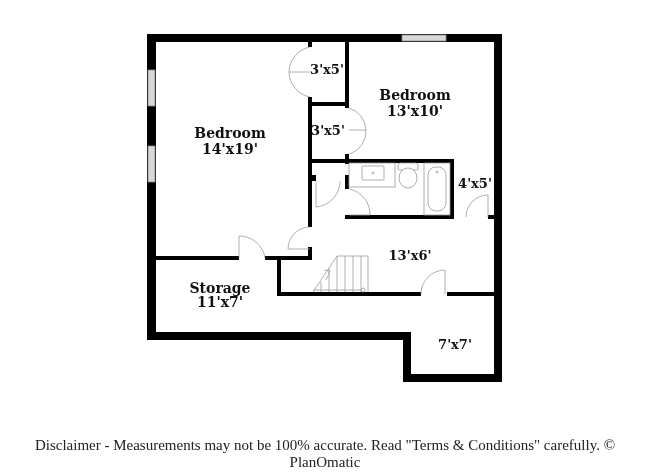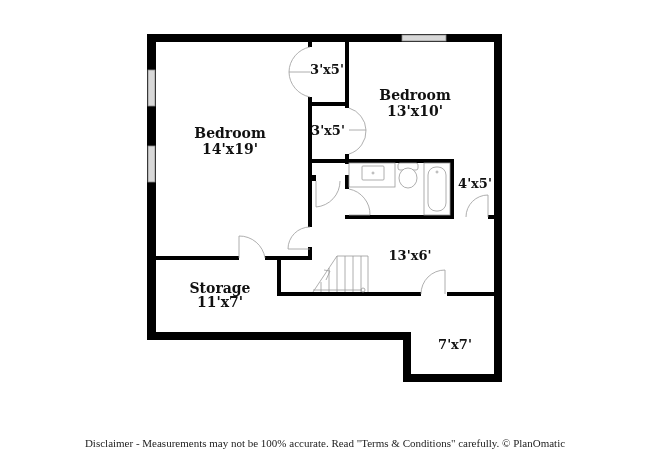--- a/index.html
+++ b/index.html
@@ -9,7 +9,7 @@
     .dim-label { font-family: "DejaVu Serif", "Liberation Serif", serif; font-weight:bold; fill:#111; text-anchor:middle; }
     .disclaimer {
       position:absolute; left:0; top:437px; width:650px; text-align:center;
-      font-family: "Liberation Serif", "DejaVu Serif", serif; font-size:11px; color:#222;
+      font-family: "Liberation Serif", "DejaVu Serif", serif; font-size:15px; color:#222;
     }
     .wall { fill:#000; }
     .thin { fill:none; stroke:#9a9a9a; stroke-width:0.8; }

